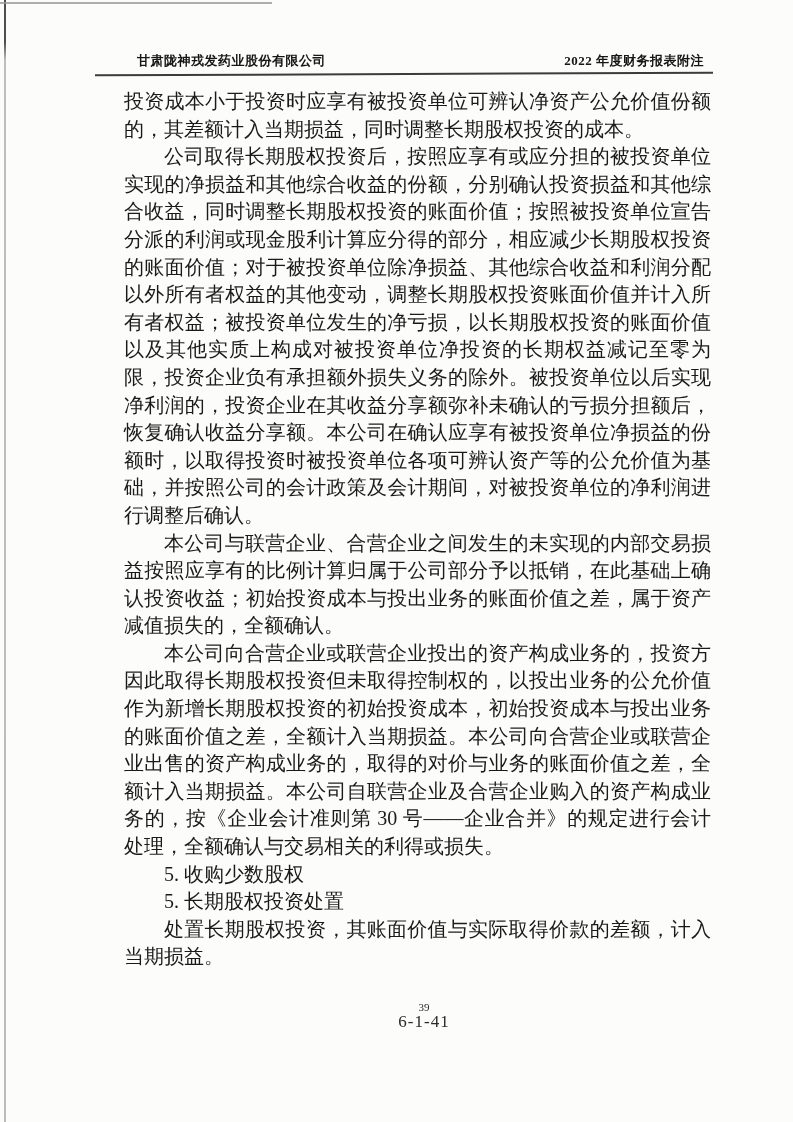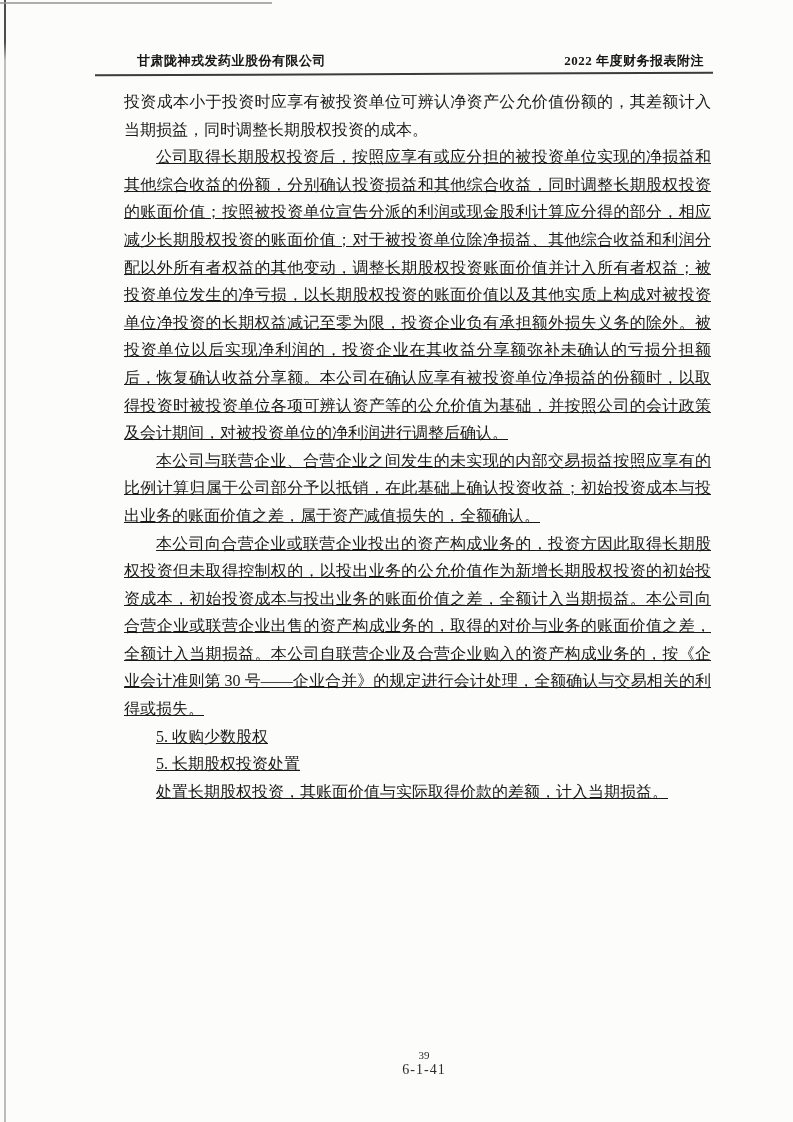--- a/index.html
+++ b/index.html
@@ -39,7 +39,7 @@
   
   .doc-body{
     position:absolute;left:124px;top:88px;width:587px;
-    font-size:16px;line-height:27.6px;
+    font-size:20px;line-height:27.6px;
     text-align:justify;
     color:#1a1a1a;
     filter:blur(.25px);

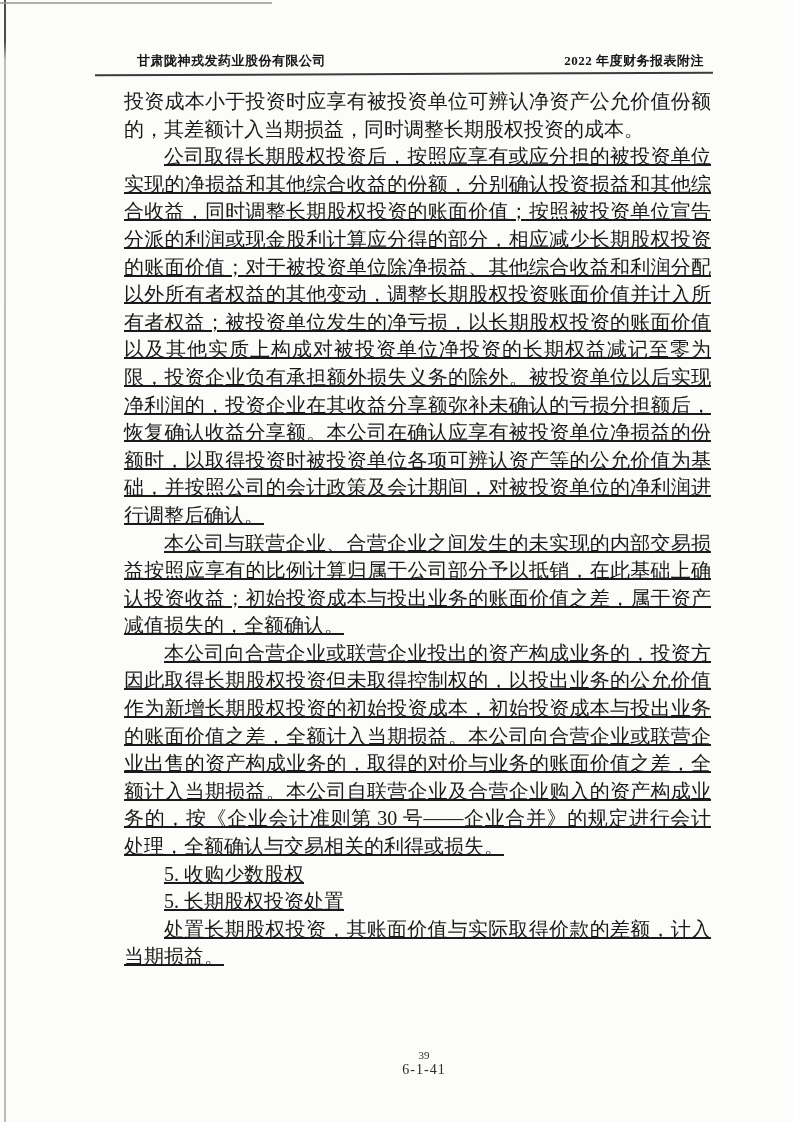--- a/index.html
+++ b/index.html
@@ -45,7 +45,7 @@
     filter:blur(.25px);
   }
   .doc-body p{margin:0;}
-  .doc-body p.indent{text-indent:2em;text-decoration:underline;}
+  .doc-body p.indent{text-indent:2em;}
   
   .footer{
     position:absolute;left:374px;top:1050px;width:100px;

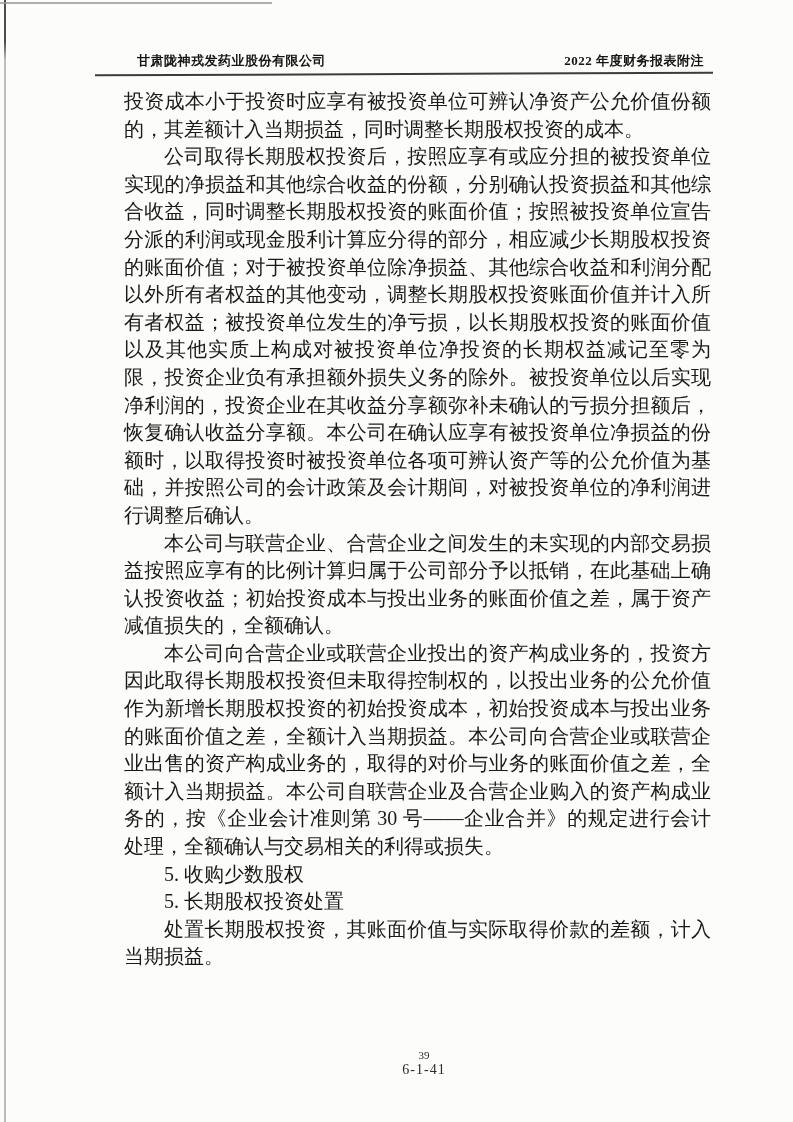--- a/index.html
+++ b/index.html
@@ -48,7 +48,7 @@
   .doc-body p.indent{text-indent:2em;}
   
   .footer{
-    position:absolute;left:374px;top:1050px;width:100px;
+    position:absolute;left:374px;top:1002px;width:100px;
     text-align:center;color:#2a2a2a;filter:blur(.2px);
   }
   .footer .pg-small{font-size:11px;line-height:11px;display:block;}

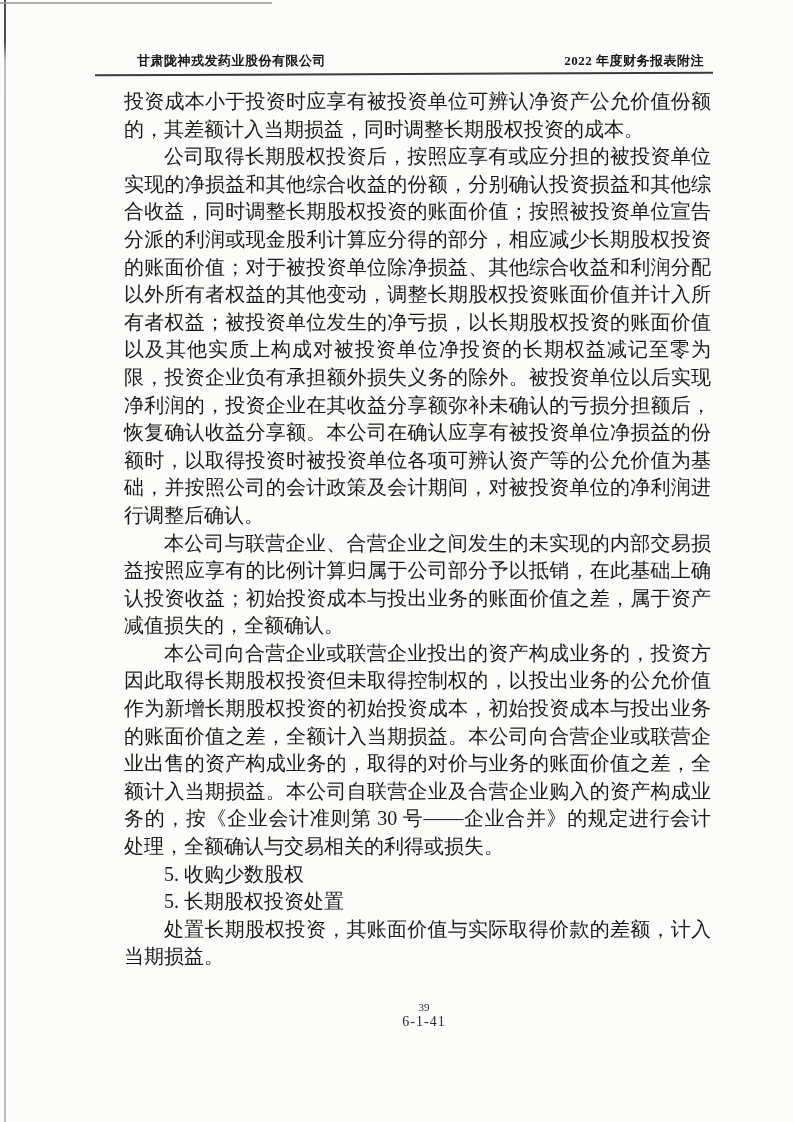--- a/index.html
+++ b/index.html
@@ -52,7 +52,7 @@
     text-align:center;color:#2a2a2a;filter:blur(.2px);
   }
   .footer .pg-small{font-size:11px;line-height:11px;display:block;}
-  .footer .pg-large{font-size:14px;line-height:17px;display:block;letter-spacing:1px;}
+  .footer .pg-large{font-size:17px;line-height:17px;display:block;letter-spacing:1px;}
 </style>
 </head>
 <body>

